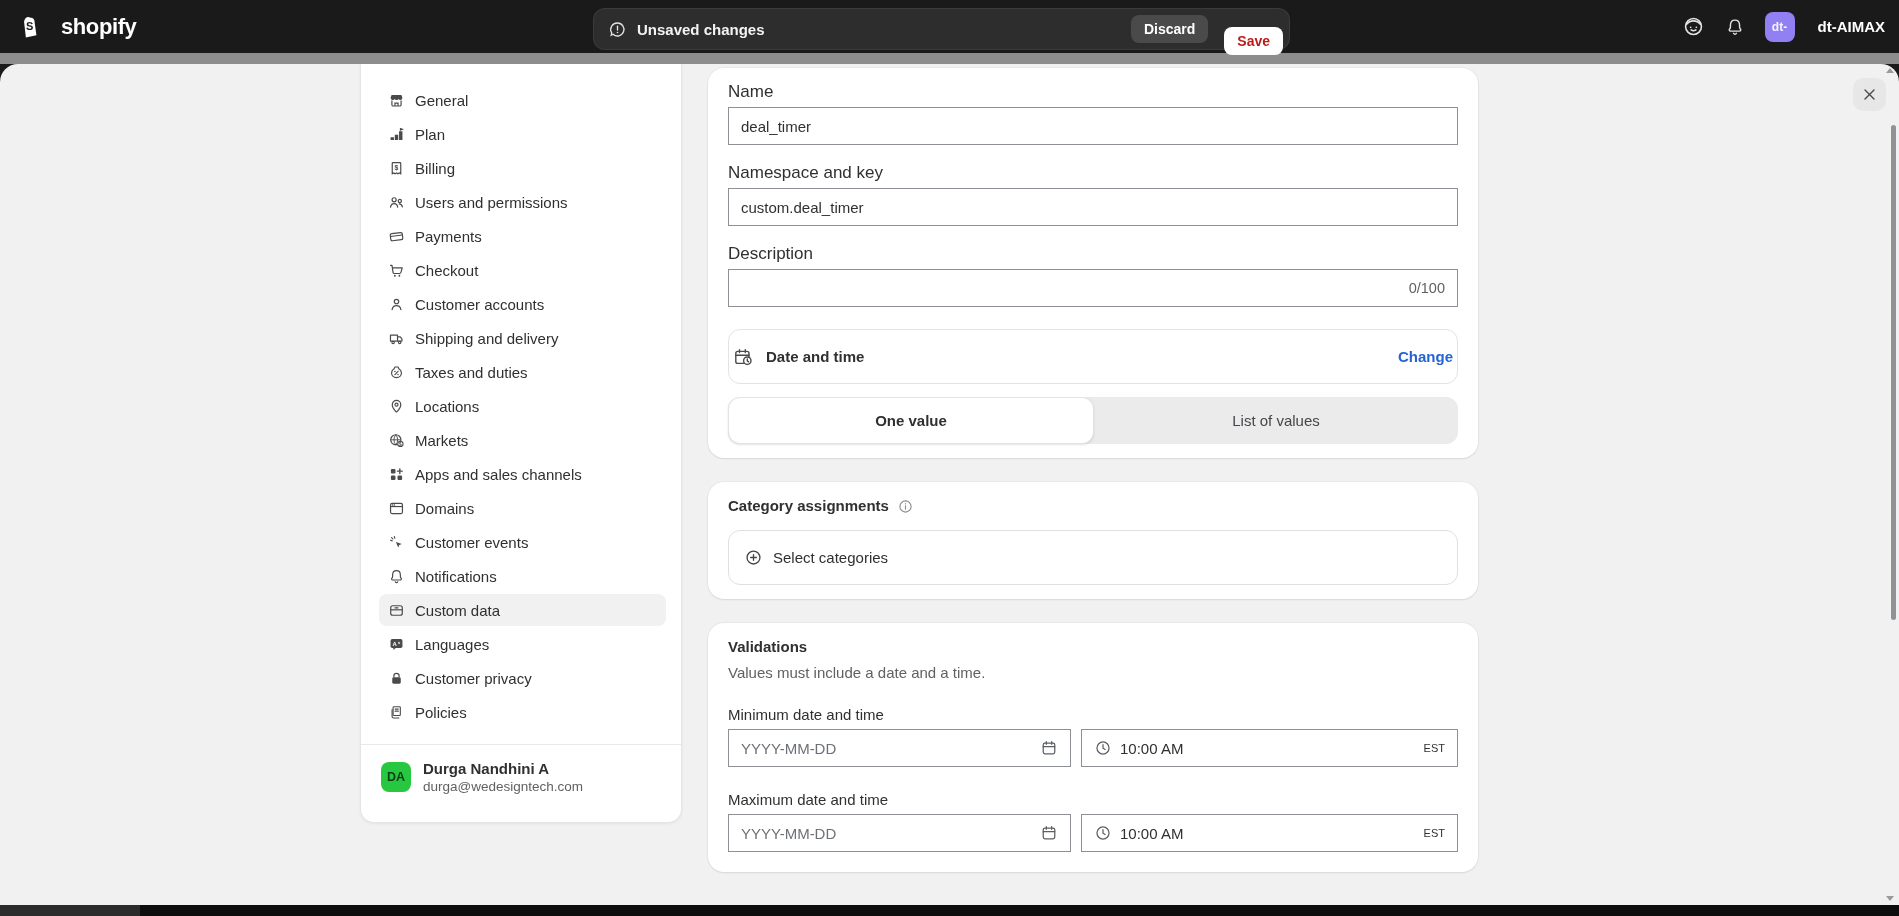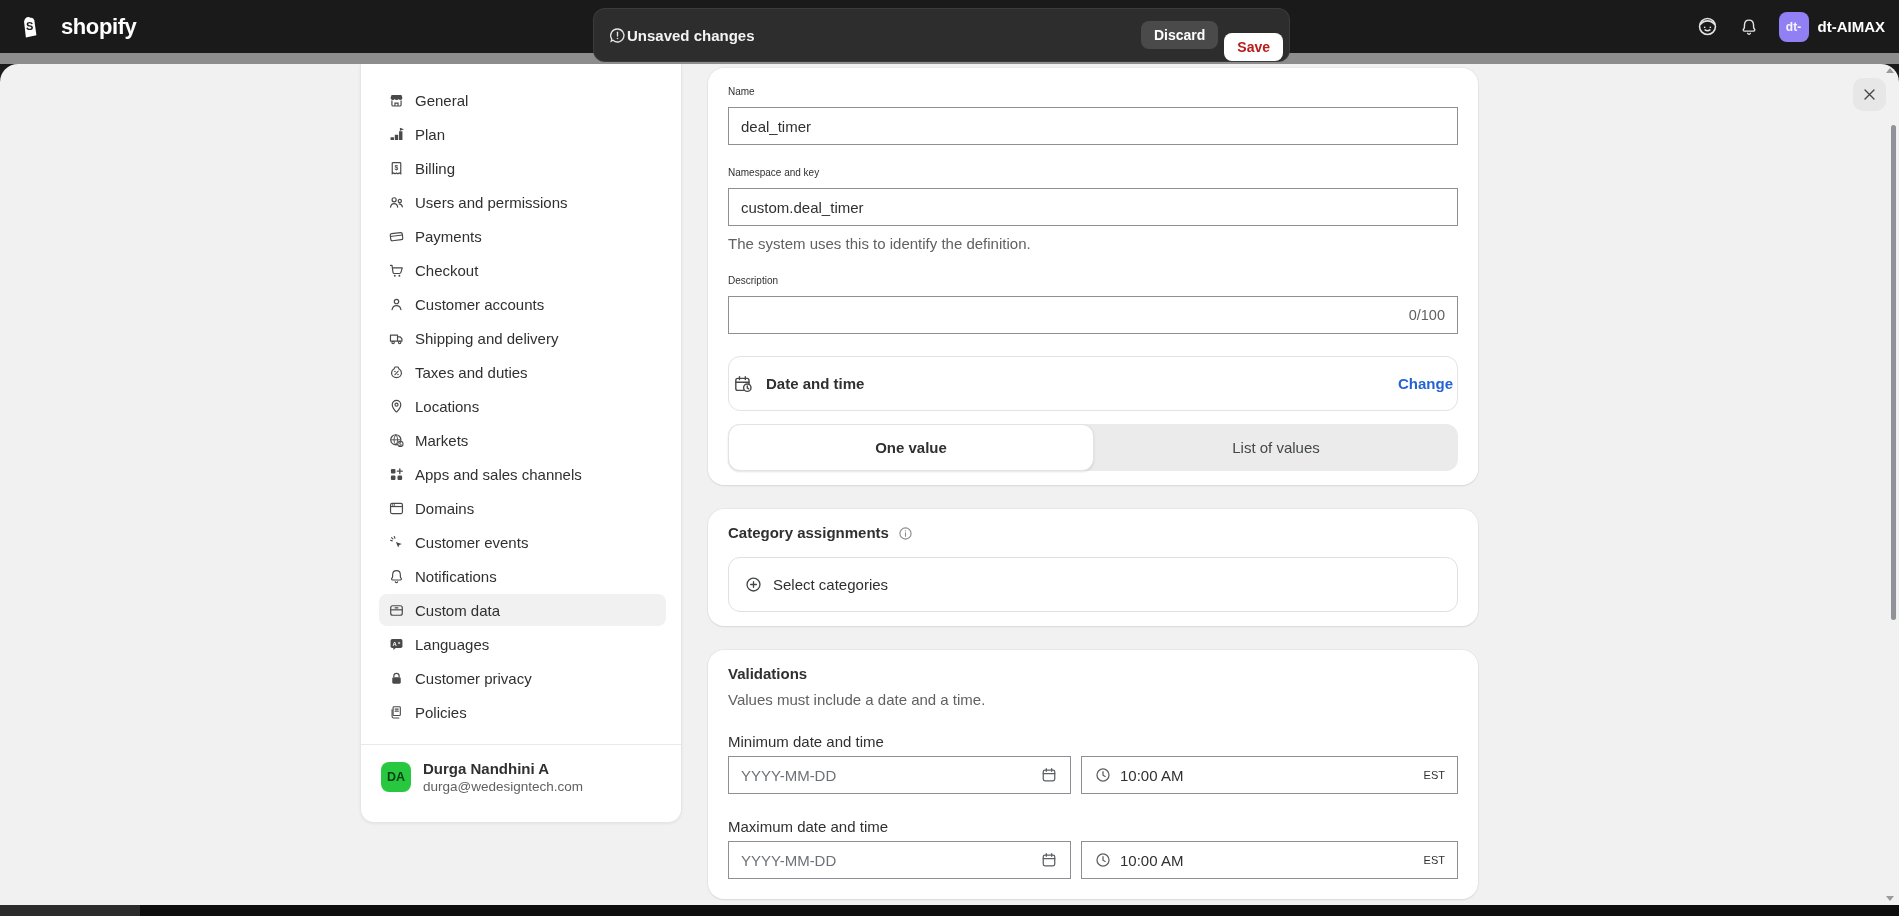--- a/index.html
+++ b/index.html
@@ -11,9 +11,9 @@
   #topbar { position:absolute; left:0; top:0; width:100%; height:53px; background:#1a1a1a; z-index:30; }
   #logo { position:absolute; left:16px; top:0; height:53px; display:flex; align-items:center; gap:19px; }
   #logo .wordmark { color:#fff; font-size:22px; font-weight:700; letter-spacing:-0.4px; }
-  #savebar { position:absolute; left:593px; top:8px; width:697px; height:54px; background:#2d2d2d;
+  #savebar { position:absolute; left:593px; top:8px; width:697px; height:42px; background:#2d2d2d;
     border:1px solid rgba(255,255,255,.07); border-radius:12px; display:flex; align-items:center;
-    padding:0 6px 0 14px; }
+    padding:0 6px 0 14px; gap:10px; }
   #savebar .msg { color:#f3f3f3; font-size:15px; font-weight:600; flex:1; }
   .tb-btn { height:28px; border:none; border-radius:8px; padding:0 13px; font-size:14px; font-weight:600;
     font-family:inherit; cursor:pointer; }

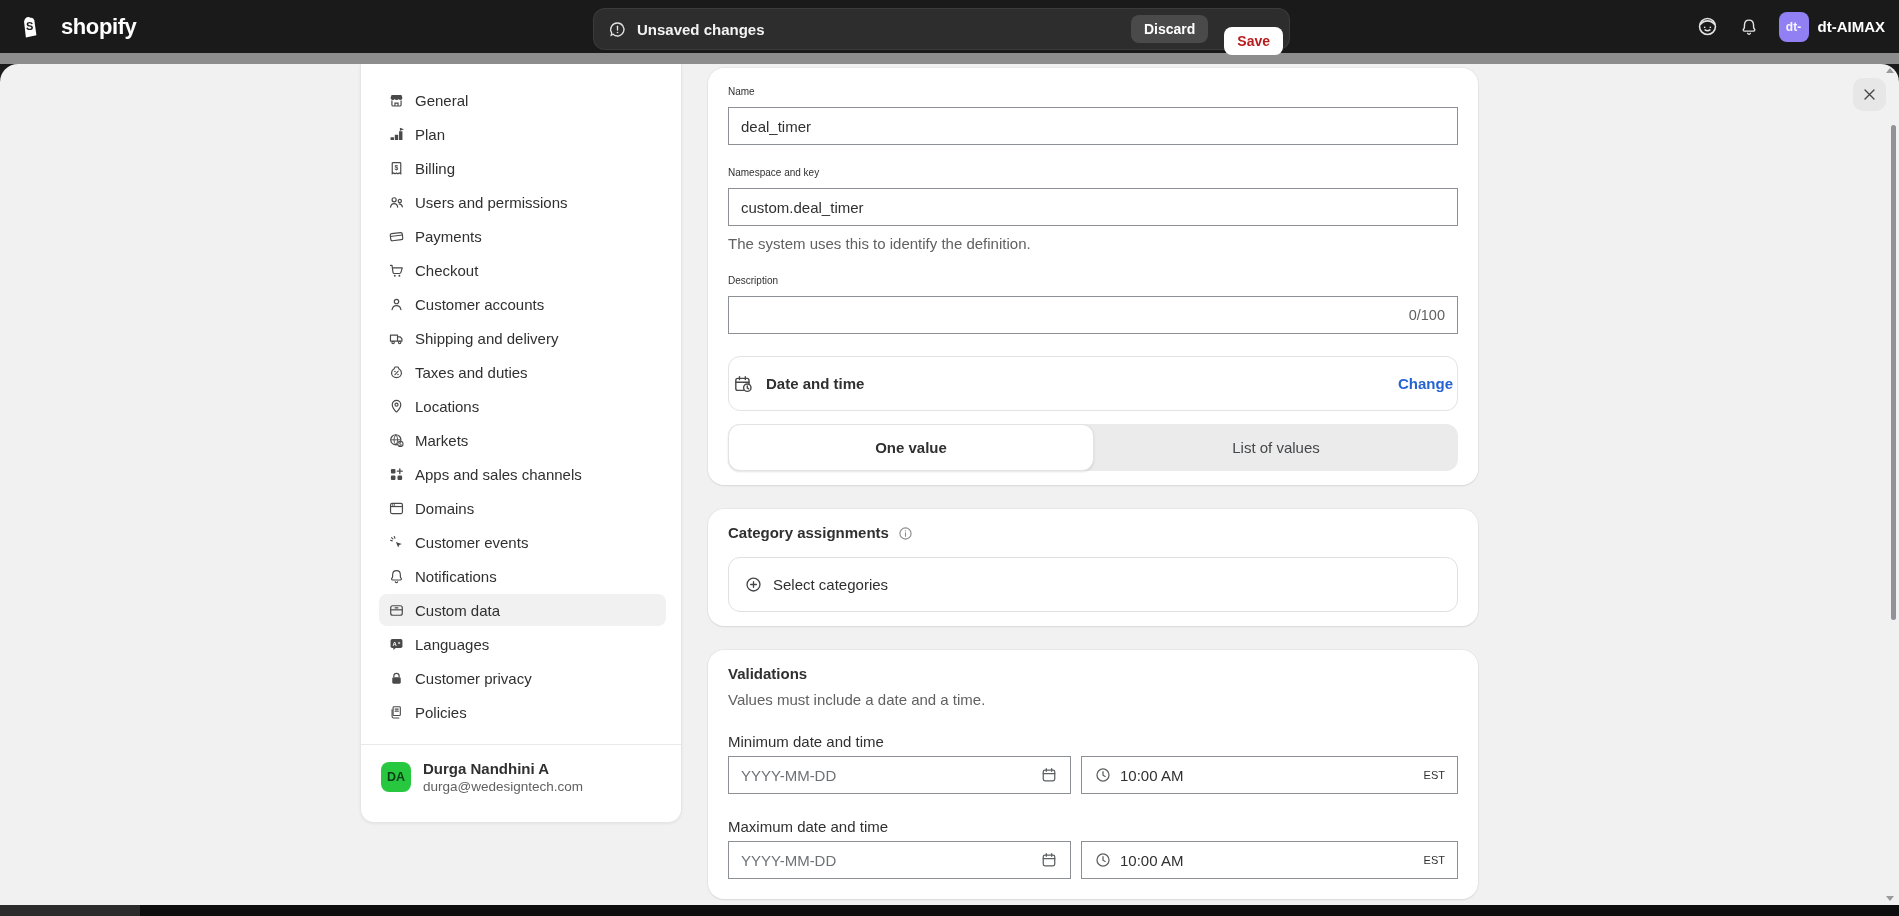--- a/index.html
+++ b/index.html
@@ -20,7 +20,7 @@
   .tb-btn.discard { background:#4a4a4a; color:#fff; margin-right:6px; }
   .tb-btn.save { background:#fff; color:#b91c1c;margin-top:24px; }
   #tb-right { position:absolute; right:14px; top:0; height:53px; display:flex; align-items:center; gap:20px; }
-  #store-chip { display:flex; align-items:center; gap:9px; cursor:pointer;justify-content:space-between; }
+  #store-chip { display:flex; align-items:center; gap:23px; cursor:pointer;justify-content:space-between; }
   #store-avatar { width:30px; height:30px; border-radius:8px; background:#9180f4; display:flex;
     align-items:center; justify-content:center; color:#f6f4ff; font-size:12px; font-weight:600; }
   #store-name { color:#fff; font-size:15px; font-weight:700; }

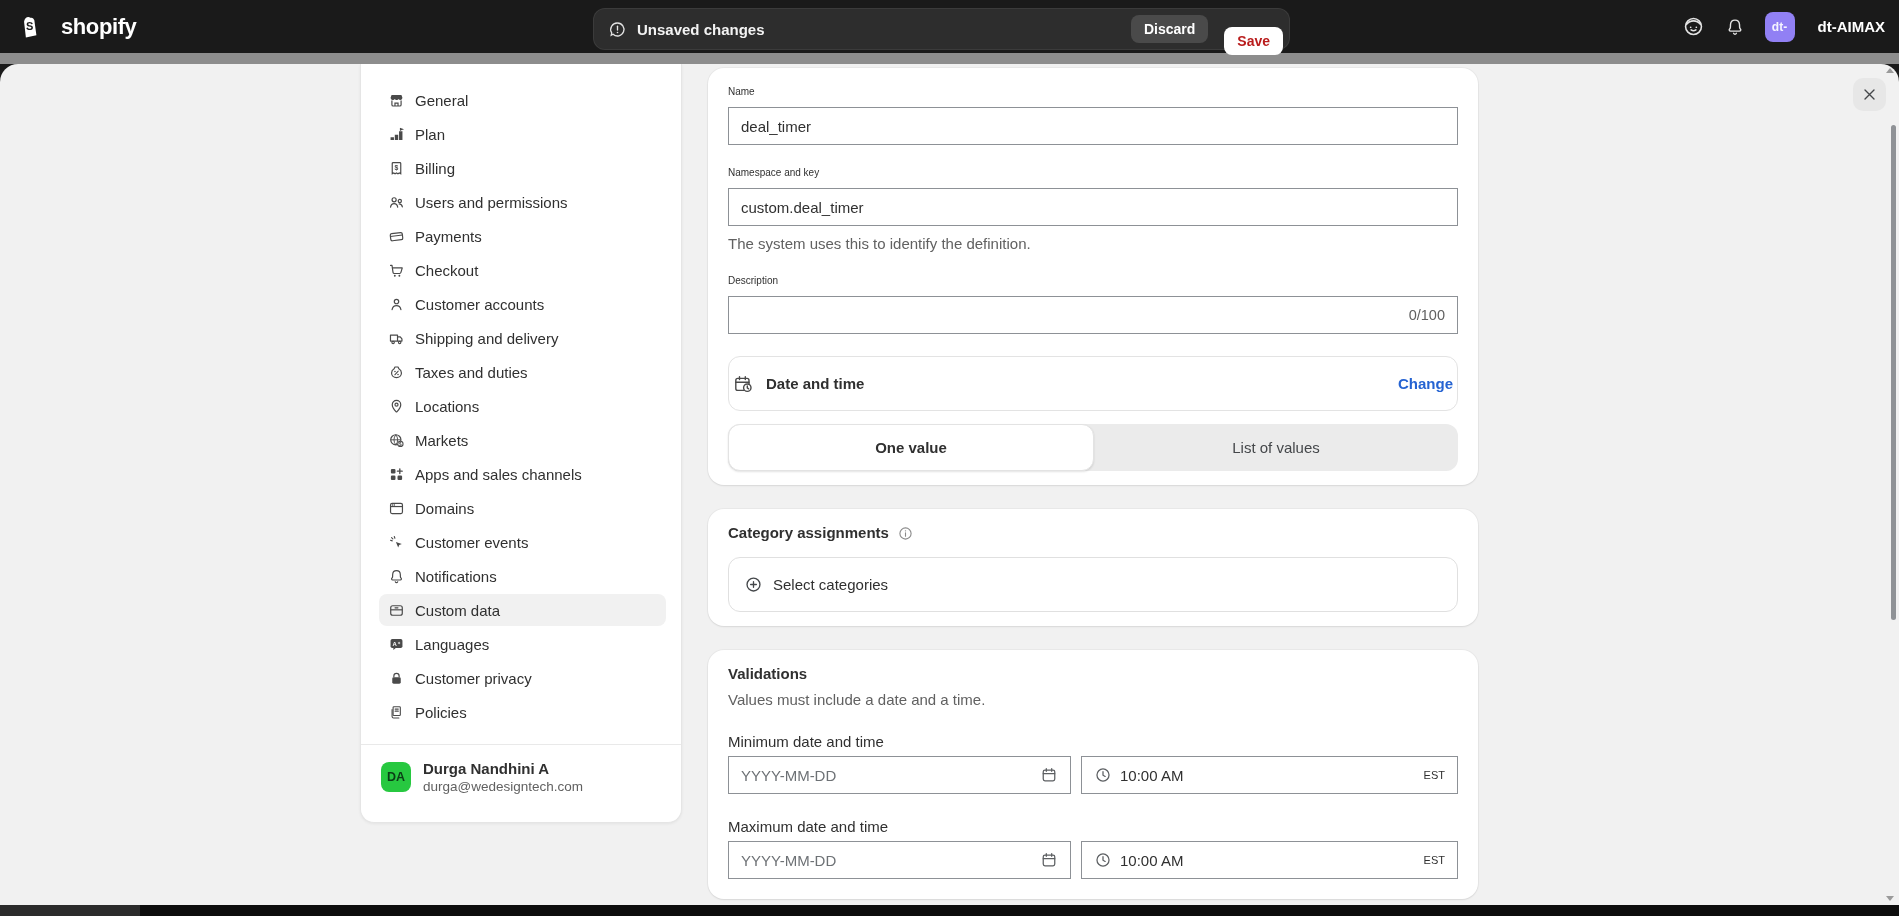--- a/index.html
+++ b/index.html
@@ -56,7 +56,7 @@
   .card { background:#fff; border-radius:16px; box-shadow:0 1px 2px rgba(0,0,0,.08), 0 0 0 1px rgba(0,0,0,.03);
     padding:14px 20px 14px 20px; }
   .card + .card { margin-top:24px; }
-  .f-label { font-size:10px; color:#303030; line-height:19px; margin-bottom:6px; }
+  .f-label { font-size:17px; color:#303030; line-height:19px; margin-bottom:6px; }
   .tf { position:relative; display:flex; align-items:center; height:38px; border:1px solid #8d9196;
     border-radius:0; background:#fff; padding:0 12px; gap:8px; }
   .tf input { border:none; outline:none; flex:1; font-size:15px; color:#303030; font-family:inherit;

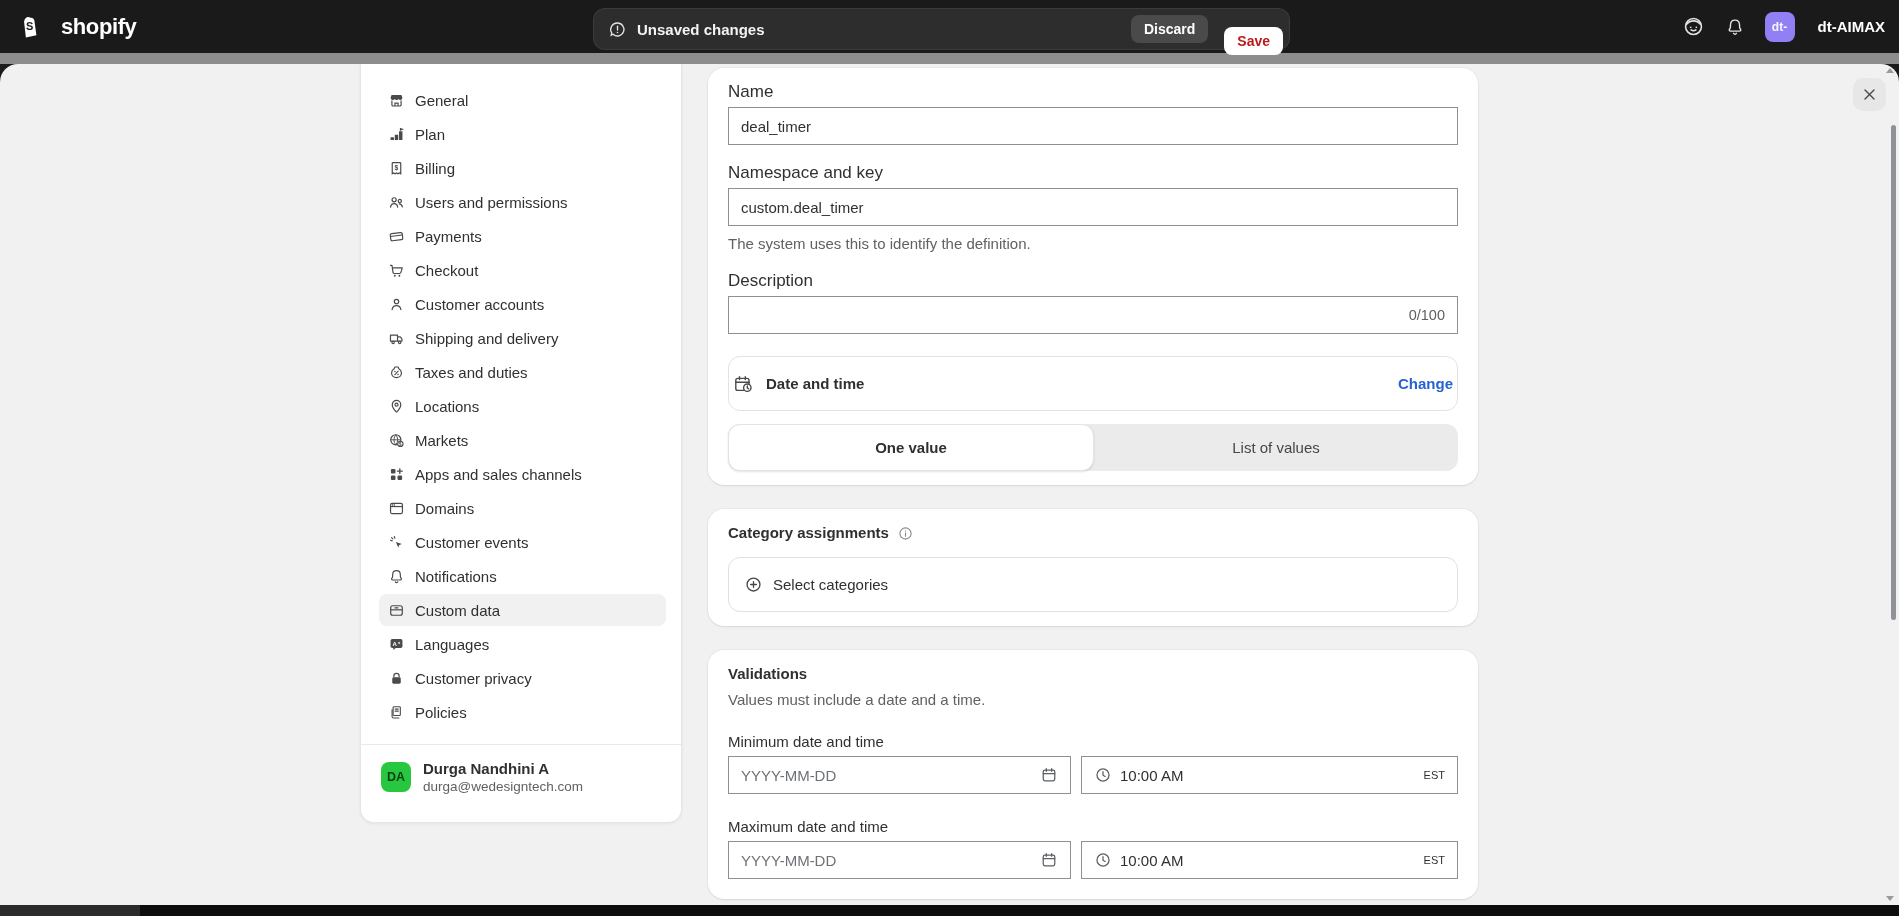--- a/index.html
+++ b/index.html
@@ -427,7 +427,6 @@
           <div class="tf">
             <input value="custom.deal_timer" style="">
           </div>
-          <div class="help">The system uses this to identify the definition.</div>
         </div>
 
         <div class="fblock" style="margin-bottom:0">

